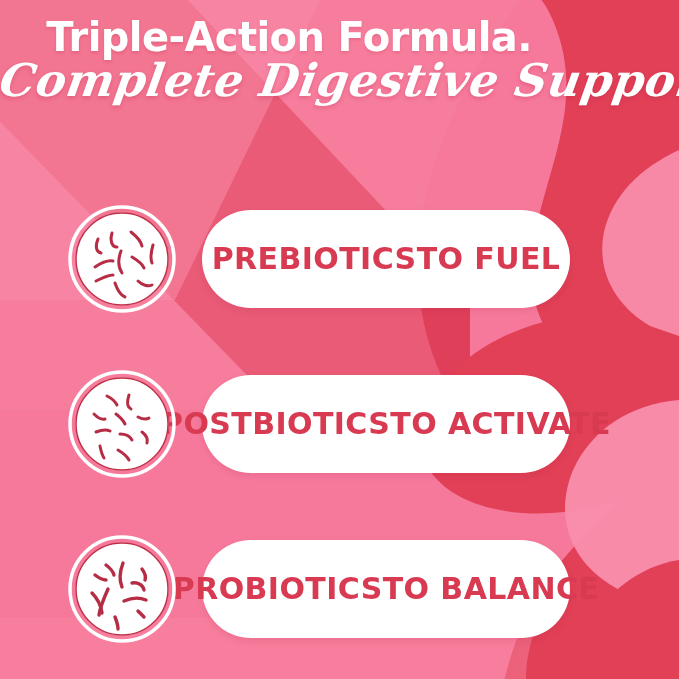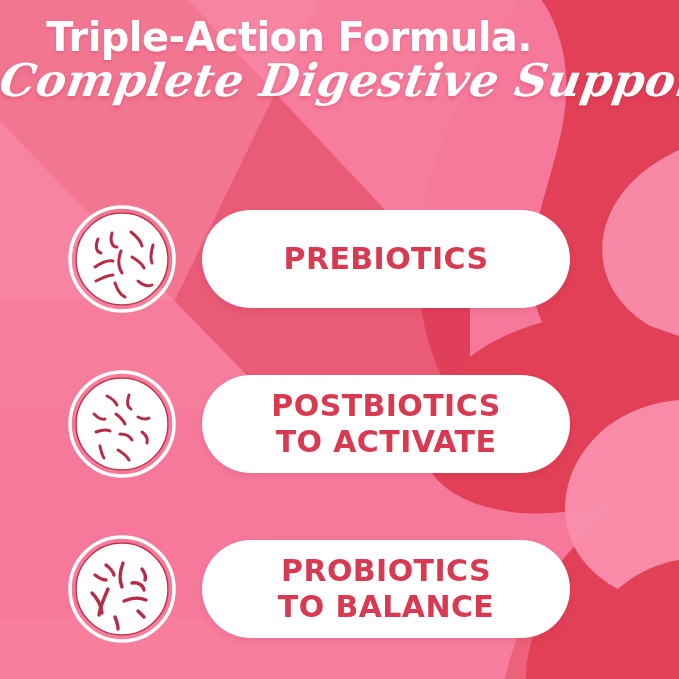--- a/index.html
+++ b/index.html
@@ -92,7 +92,7 @@
     border-radius: 49px;
     box-shadow: 0 3px 7px rgba(160,25,55,0.13);
     display: flex;
-    flex-direction: column;
+    flex-direction: row;
     align-items: center;
     justify-content: center;
     box-sizing: border-box;

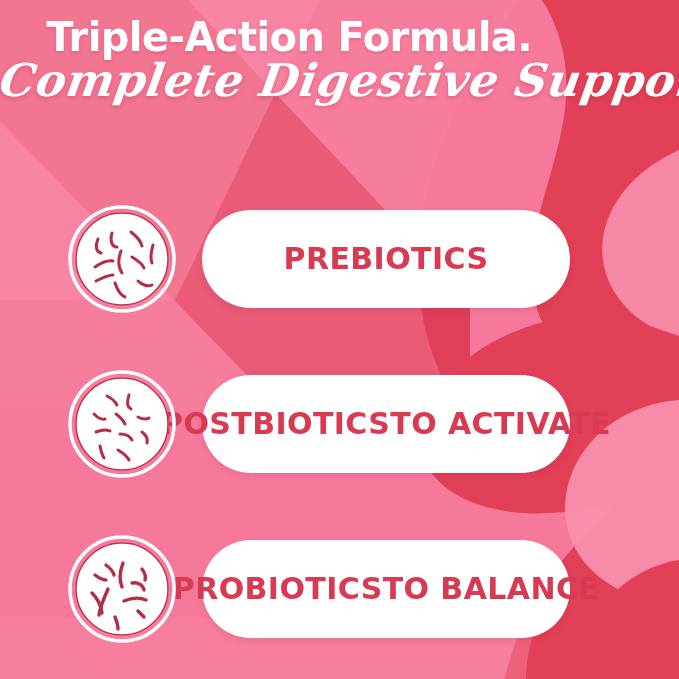--- a/index.html
+++ b/index.html
@@ -189,6 +189,7 @@
       </div>
       <div class="pill">
         <span class="pill-l1">PREBIOTICS</span>
+        <span class="pill-l2">TO FUEL</span>
       </div>
     </div>
 

